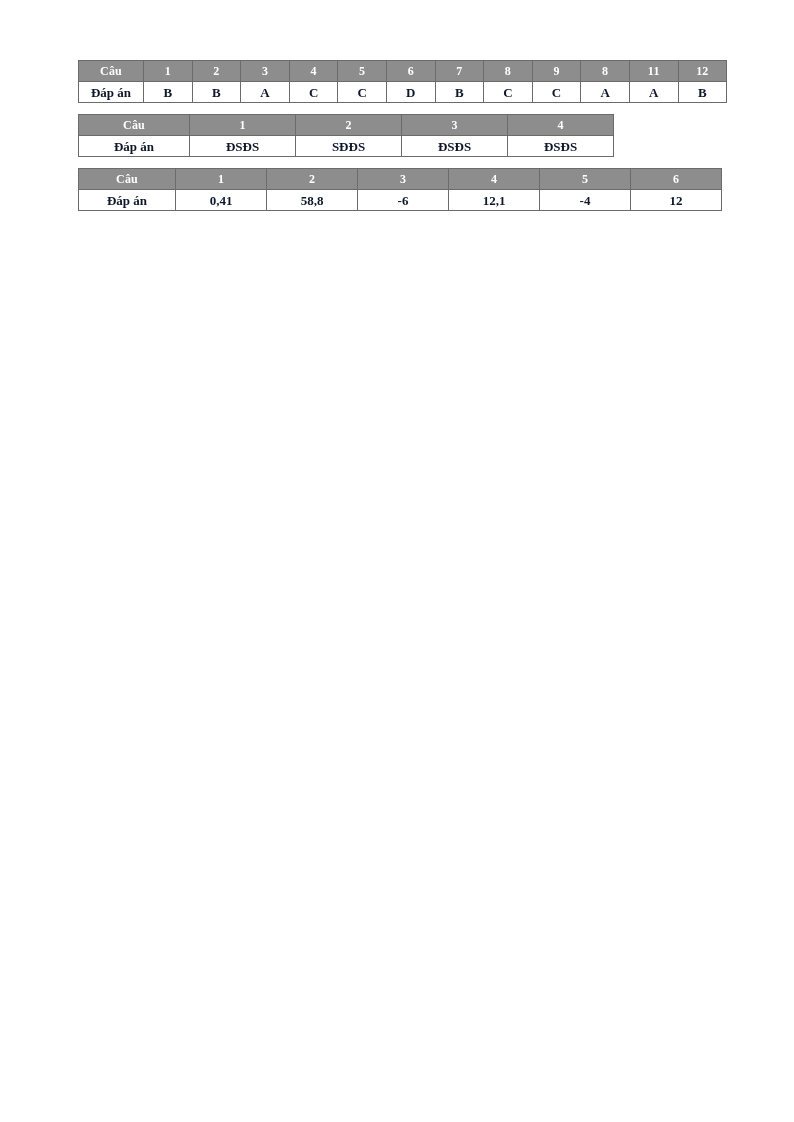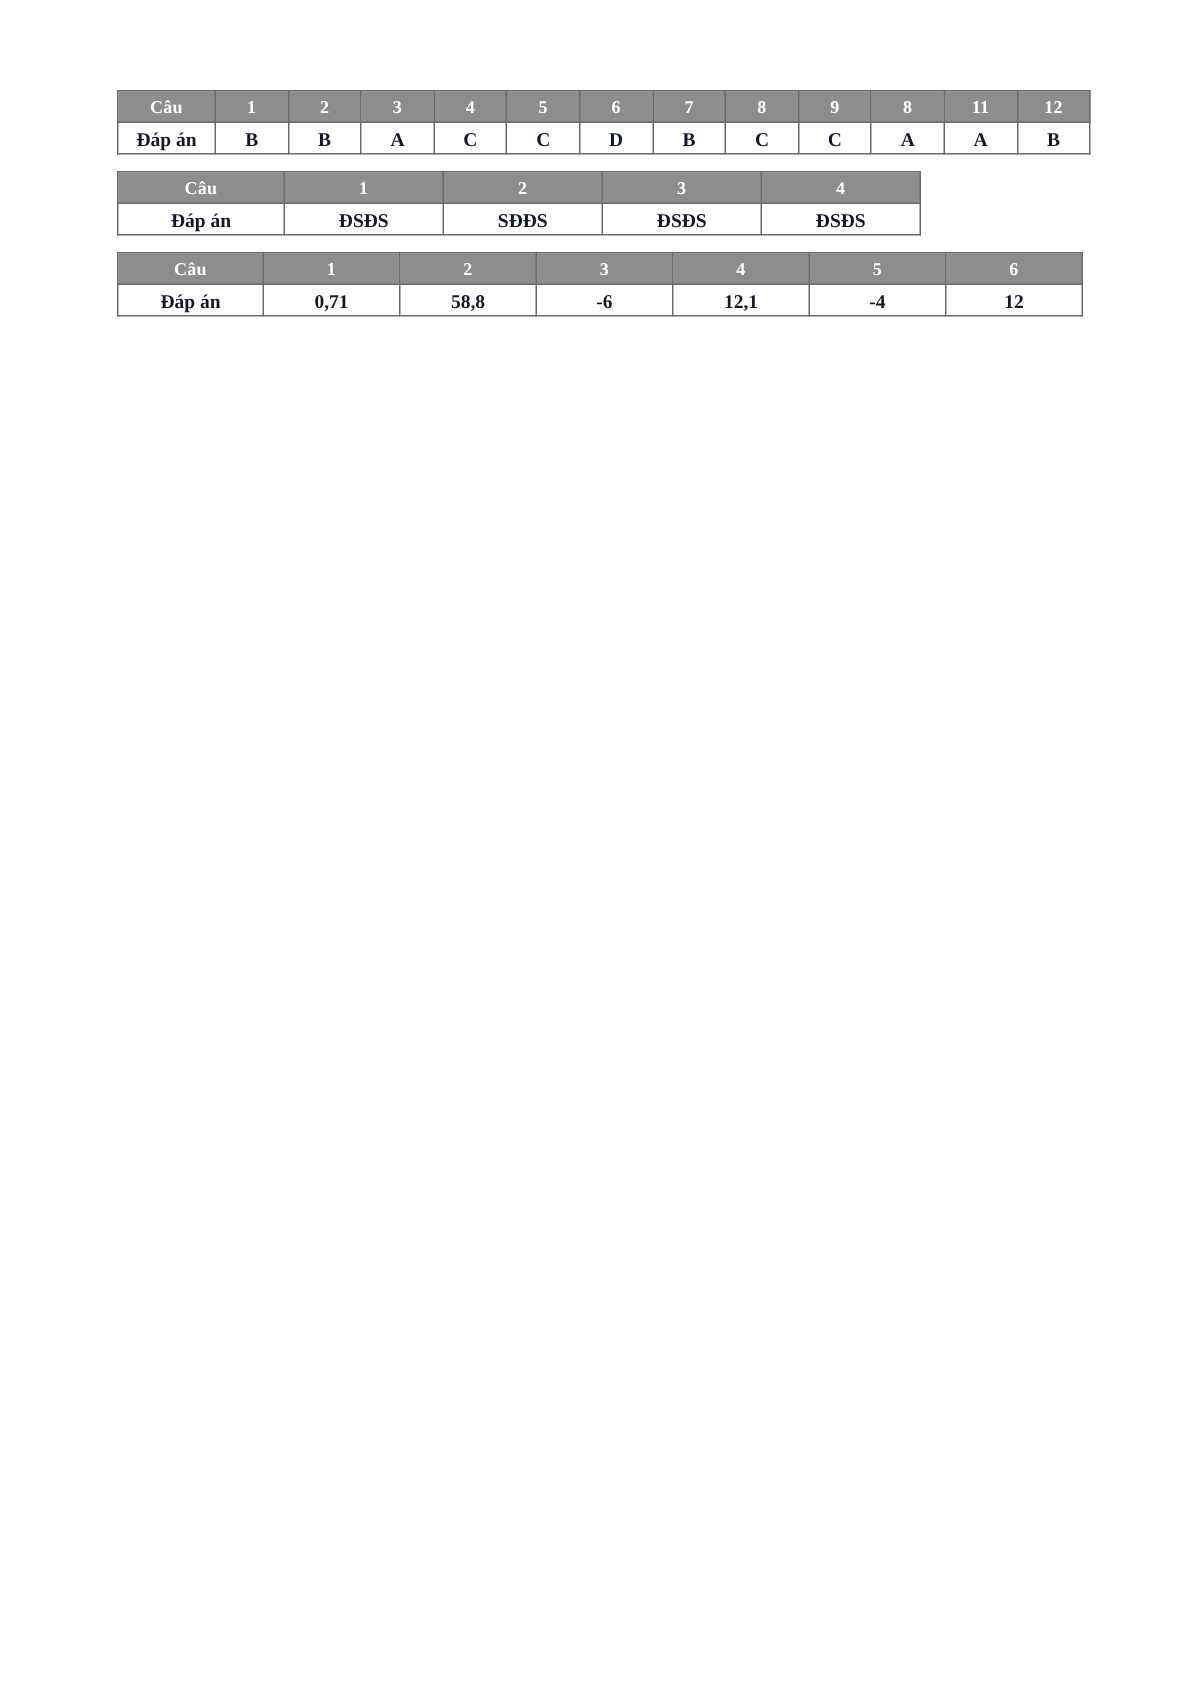--- a/index.html
+++ b/index.html
@@ -153,7 +153,7 @@
         </tr>
         <tr class="value-row">
           <td class="label-cell">Đáp án</td>
-          <td class="data-cell">0,71</td>
+          <td class="data-cell">0,41</td>
           <td class="data-cell">58,8</td>
           <td class="data-cell">-6</td>
           <td class="data-cell">12,1</td>

